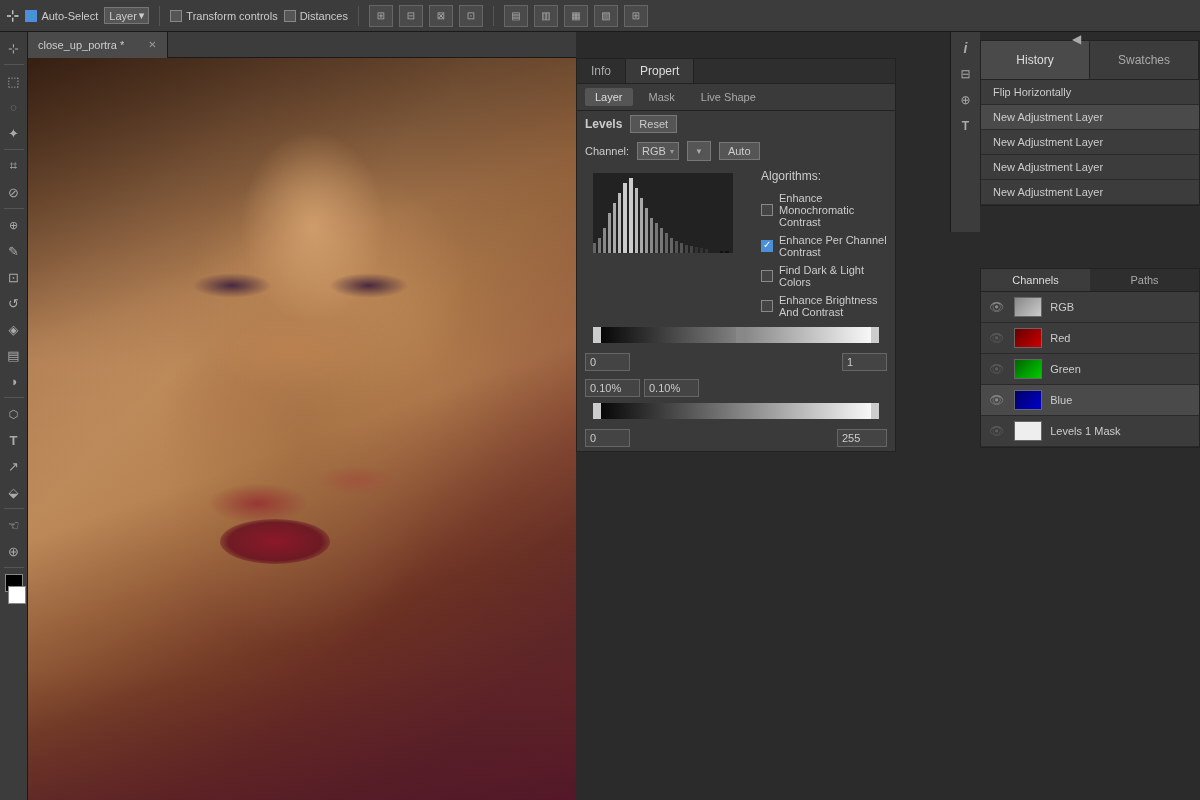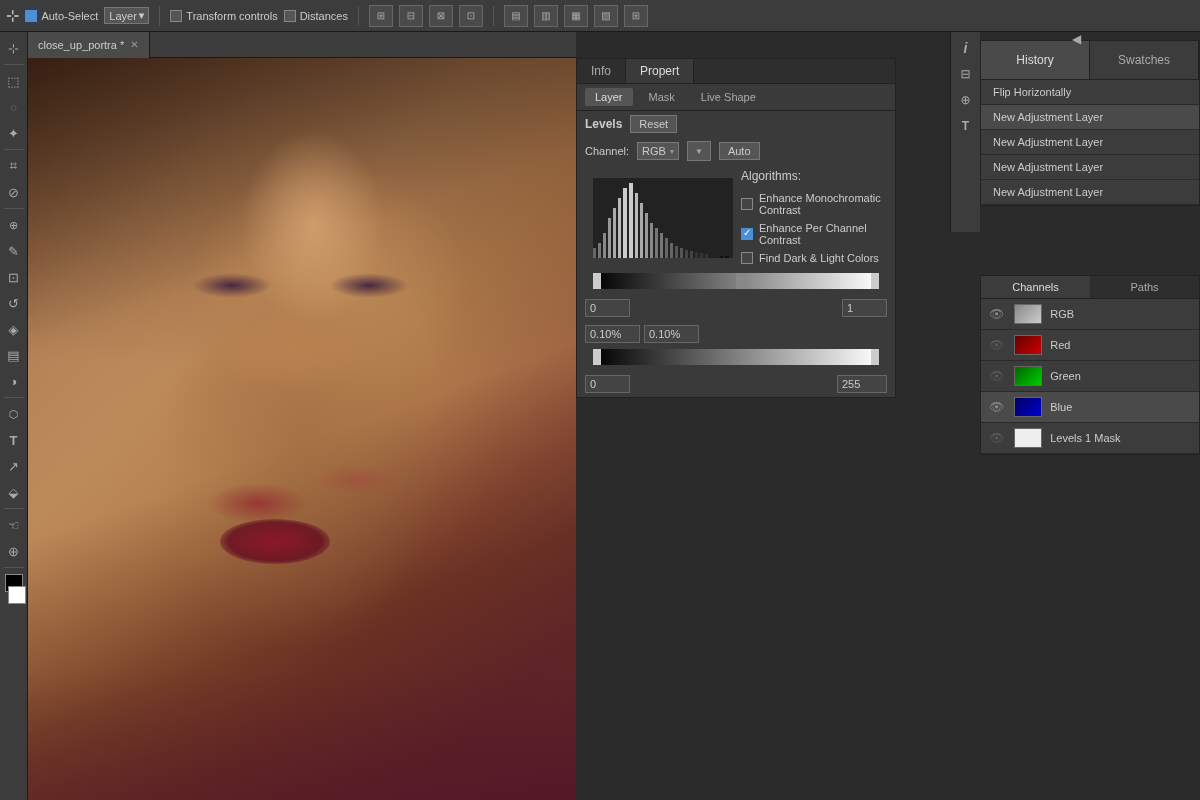--- a/index.html
+++ b/index.html
@@ -133,7 +133,7 @@
       border-right: 1px solid #1a1a1a;
       display: flex;
       align-items: center;
-      gap: 6px;
+      gap: 24px;
       font-size: 11px;
       color: #ccc;
     }

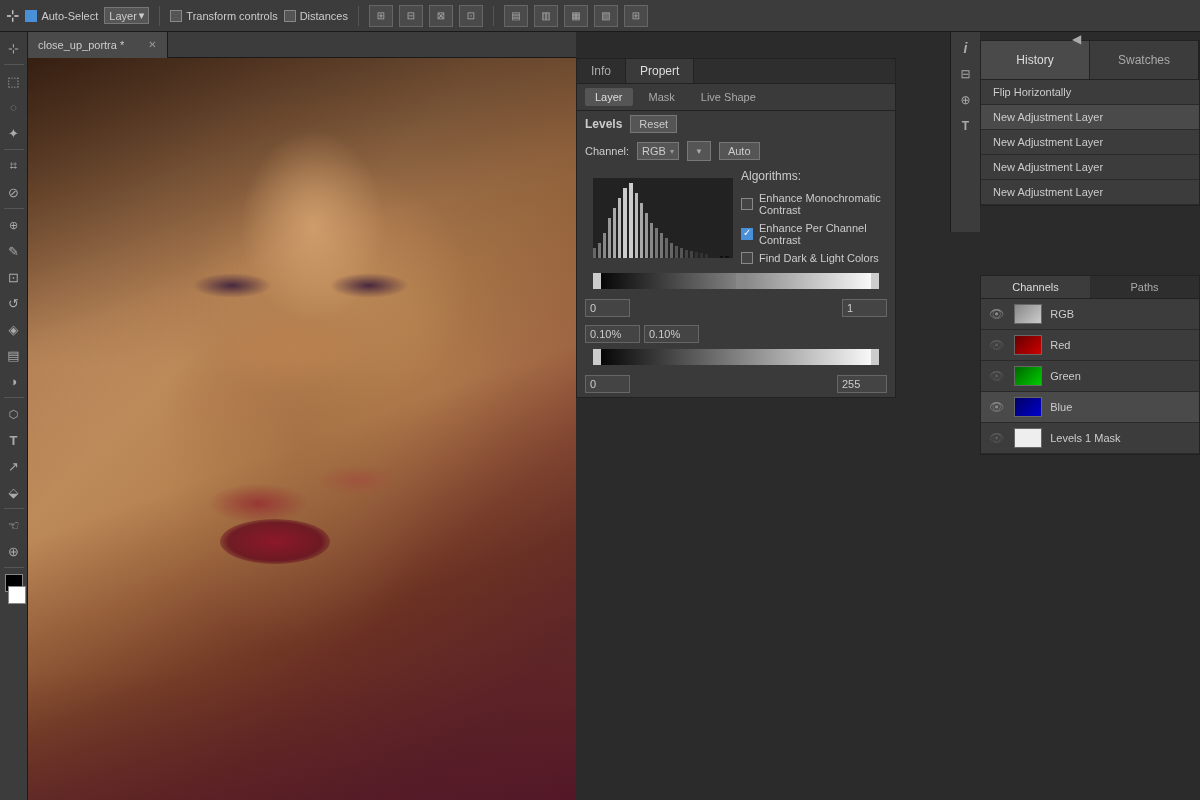--- a/index.html
+++ b/index.html
@@ -541,7 +541,7 @@
     <button class="auto-btn">Auto</button>
   </div>
 
-  <div style="display:flex; padding:4px 8px; gap:0;align-items:center;">
+  <div style="display:flex; padding:4px 8px; gap:20px;">
     <div id="histogram">
       <svg width="140" height="80">
         <rect x="0" y="70" width="3" height="10" fill="#666"></rect>

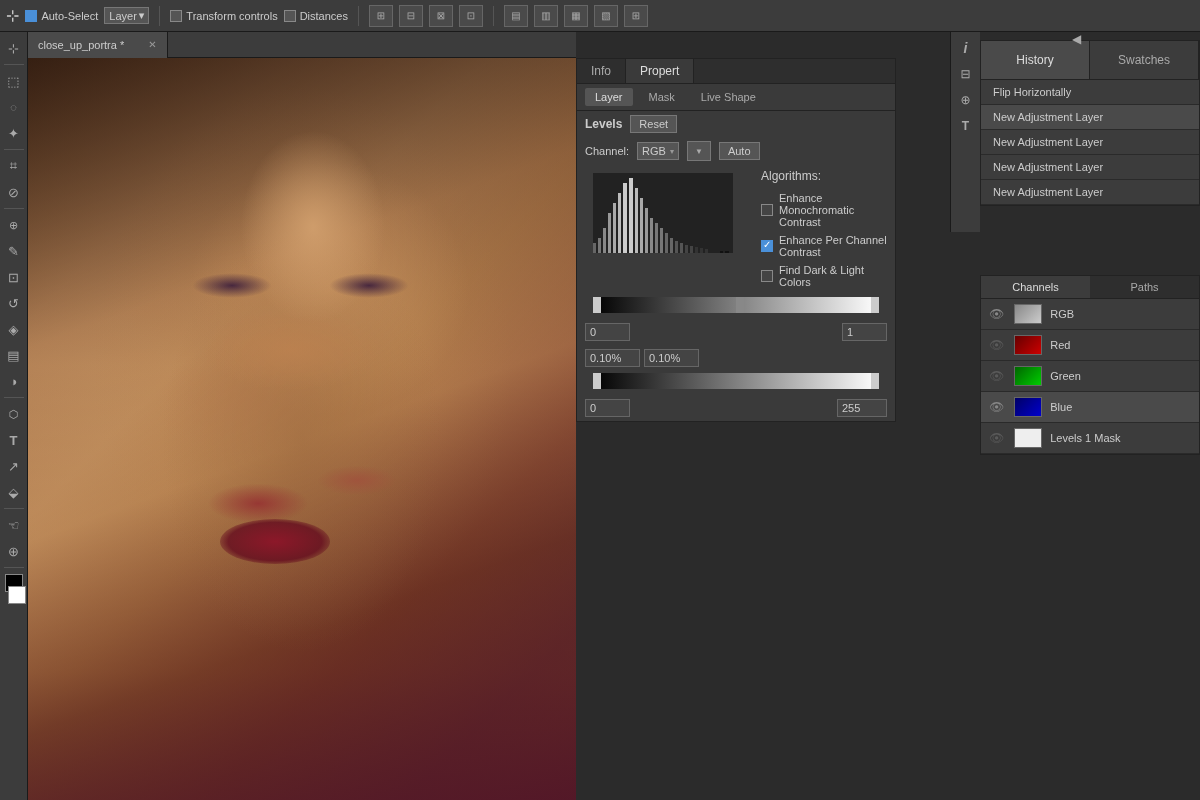--- a/index.html
+++ b/index.html
@@ -340,7 +340,7 @@
     
     #channels-panel {
       position: absolute;
-      top: 275px;
+      top: 268px;
       right: 0;
       width: 220px;
       background: #3c3c3c;

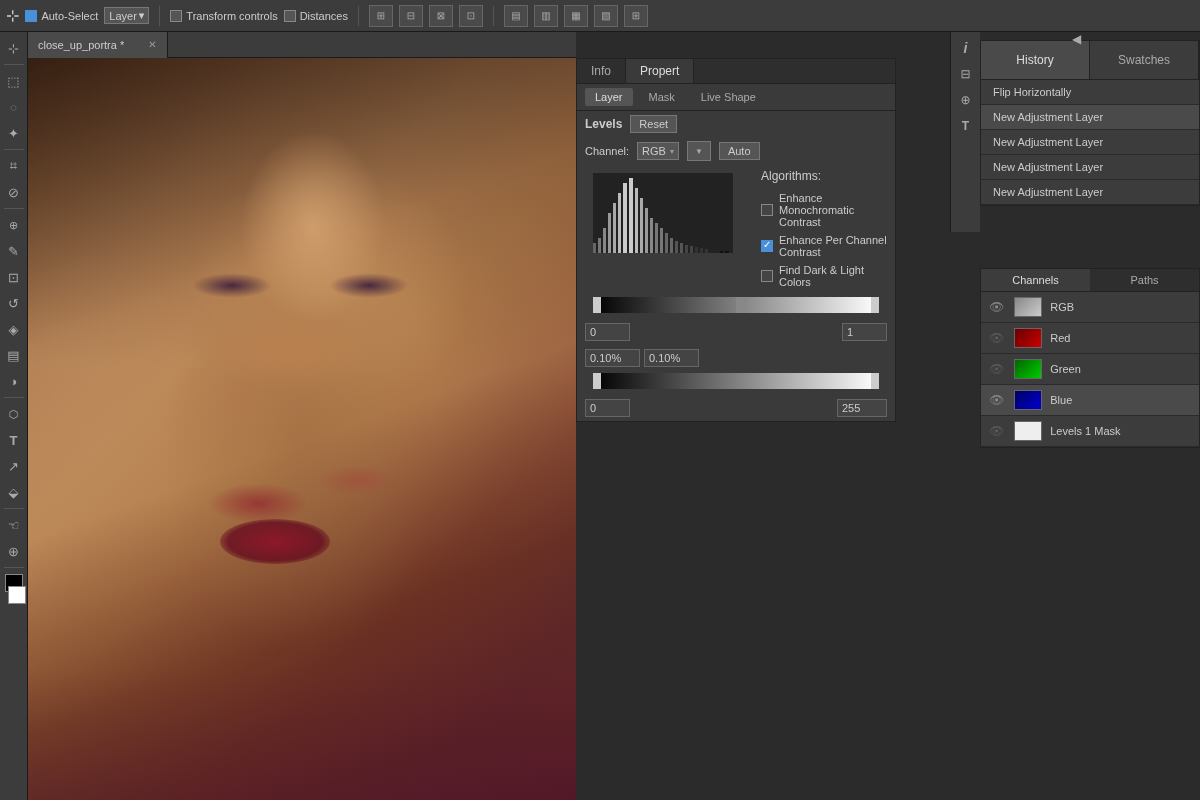--- a/index.html
+++ b/index.html
@@ -588,6 +588,10 @@
         <div class="algo-checkbox"></div>
         <span>Find Dark &amp; Light Colors</span>
       </div>
+      <div class="algo-item">
+        <div class="algo-checkbox"></div>
+        <span>Enhance Brightness And Contrast</span>
+      </div>
     </div>
   </div>
 

